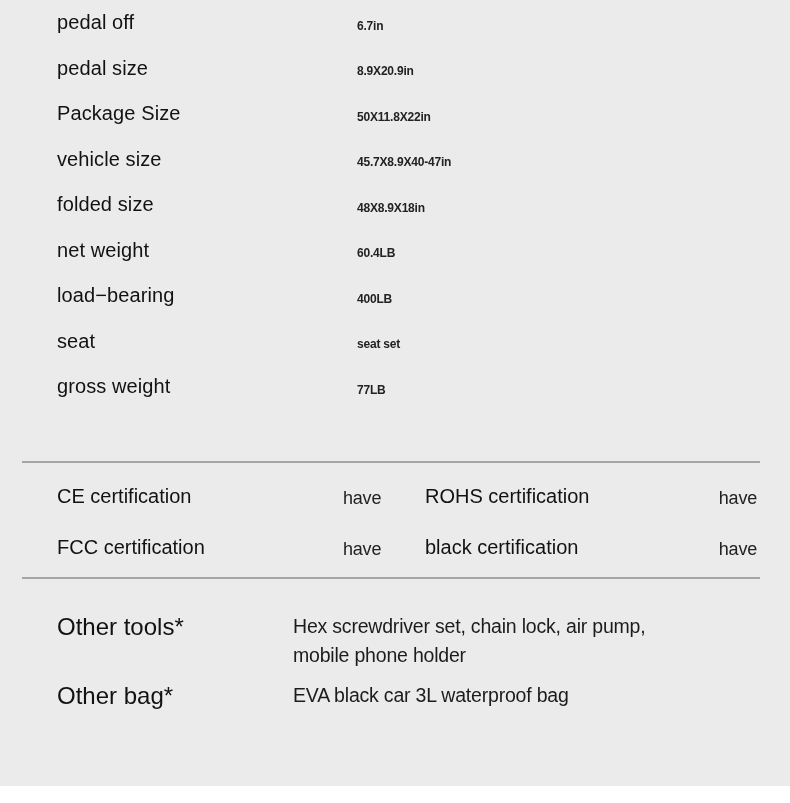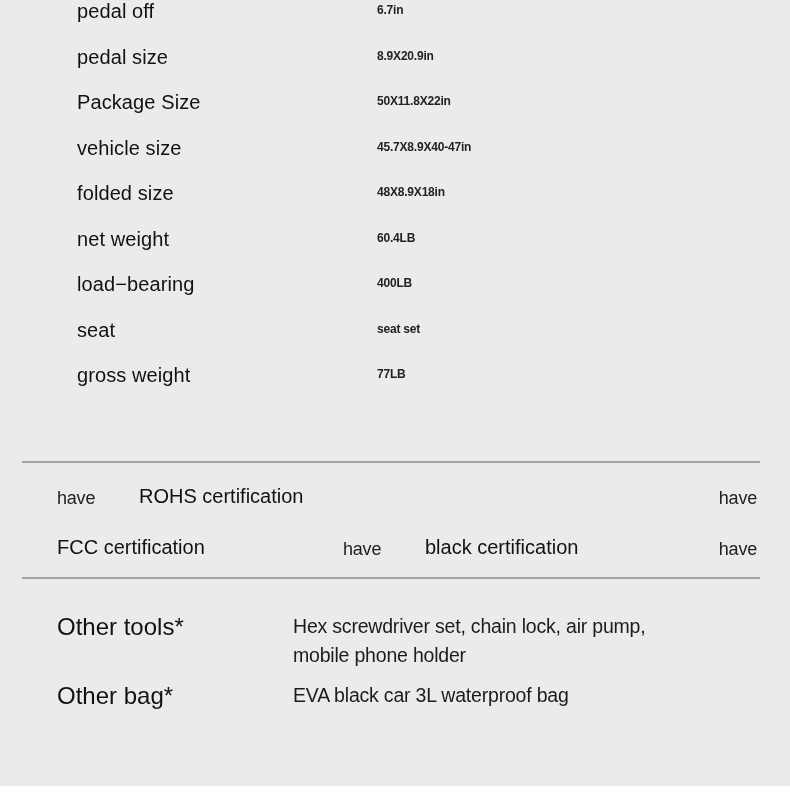--- a/index.html
+++ b/index.html
@@ -35,10 +35,9 @@
   }
   .spec-row {
     display: flex;
-    align-items: flex-start;
+    align-items: center;
     height: 45.5px;
     padding-left: 57px;
-    margin-left: 20px;
   }
   .spec-label {
     width: 300px;

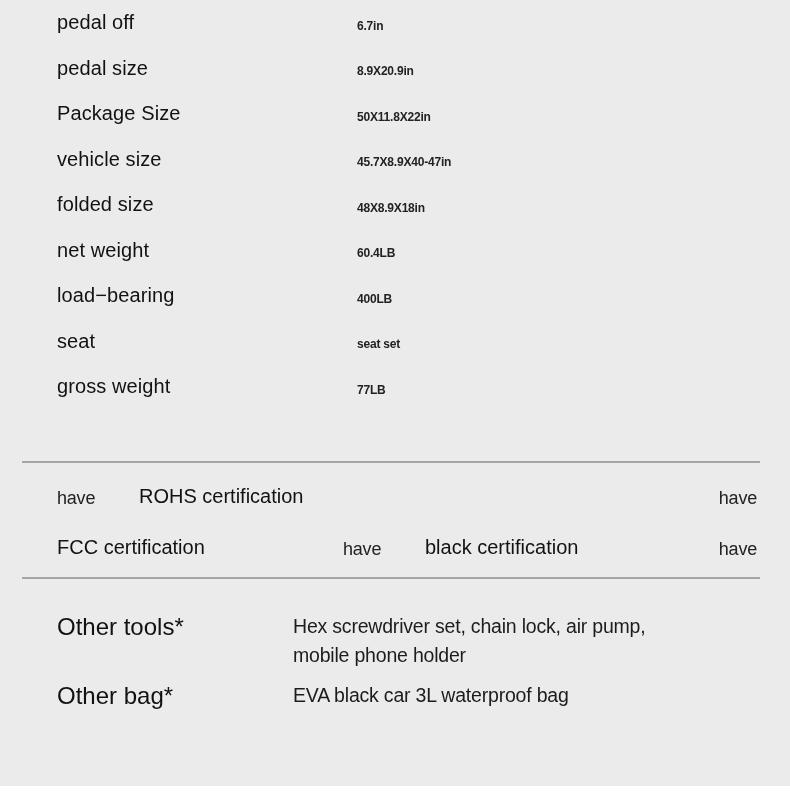--- a/index.html
+++ b/index.html
@@ -184,6 +184,7 @@
 
   <div class="cert-table">
     <div class="cert-row">
+      <div class="cert-label-1">CE certification</div>
       <div class="cert-value-1">have</div>
       <div class="cert-label-2">ROHS certification</div>
       <div class="cert-value-2">have</div>

